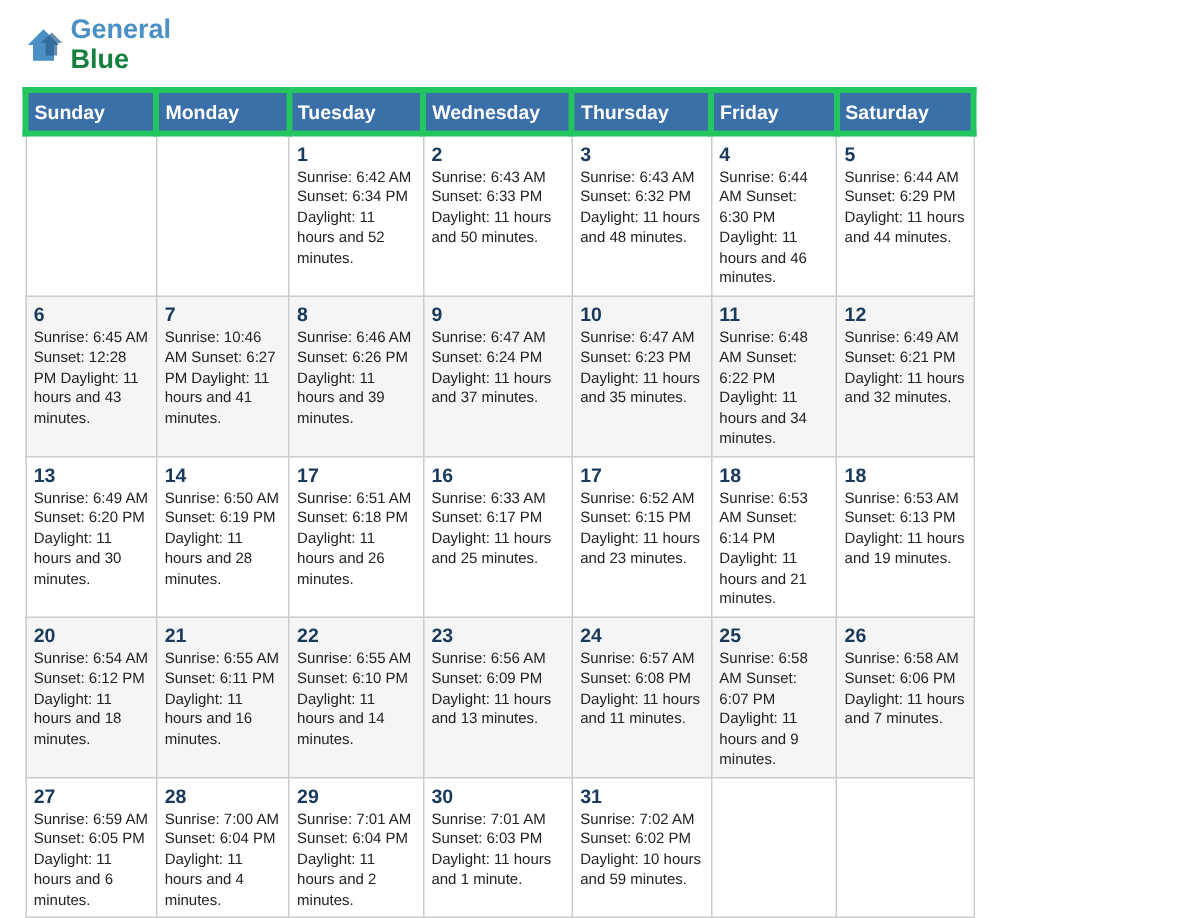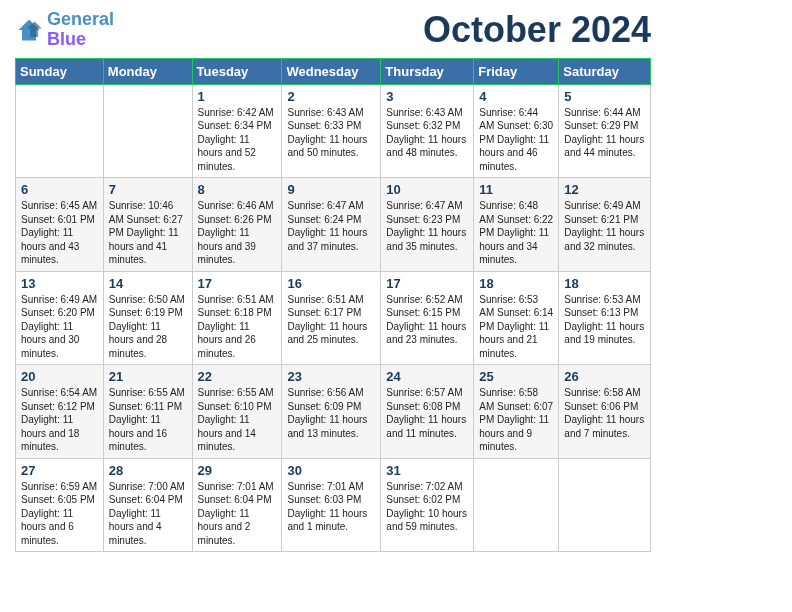--- a/index.html
+++ b/index.html
@@ -109,7 +109,7 @@
       <div>
         <div class="logo-text">
           <span>General</span><br>
-          <span style="color:#8b5cf6">Blue</span>
+          <span style="color:#15803d">Blue</span>
         </div>
       </div>
     </div>

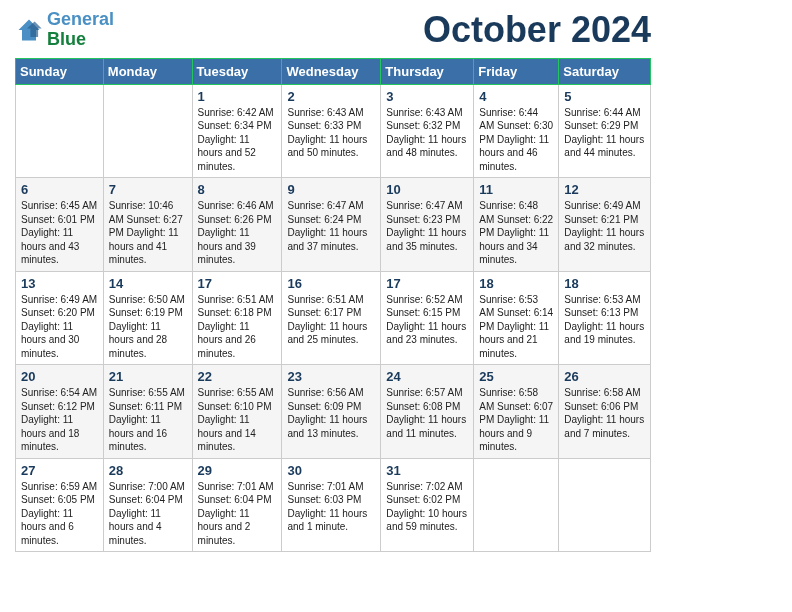--- a/index.html
+++ b/index.html
@@ -114,7 +114,6 @@
       </div>
     </div>
     <div class="title-block">
-      <div class="month-title">October 2024</div>
     </div>
   </div>
 

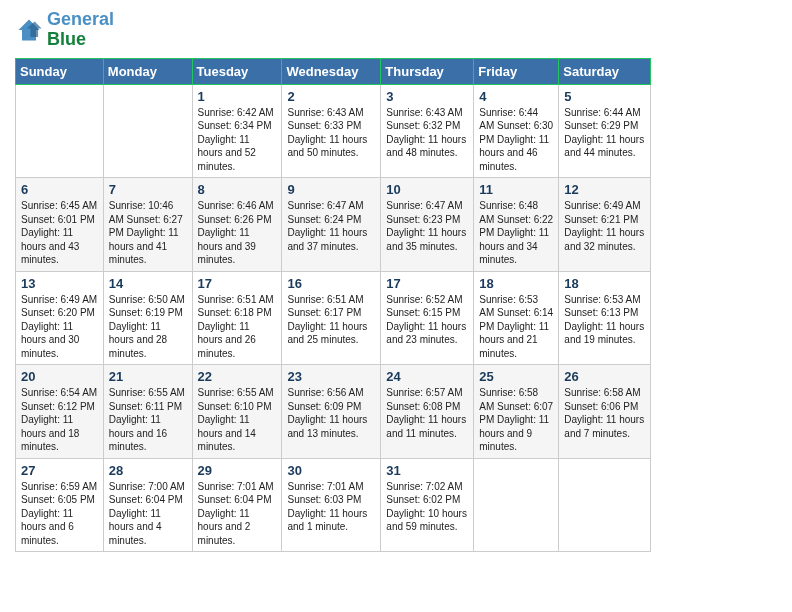--- a/index.html
+++ b/index.html
@@ -65,7 +65,7 @@
       font-weight: bold;
       padding: 5px 4px;
       text-align: left;
-      border: 1px solid #22c55e;
+      border: 4px solid #22c55e;
     }
     .calendar td {
       border: 1px solid #ccc;

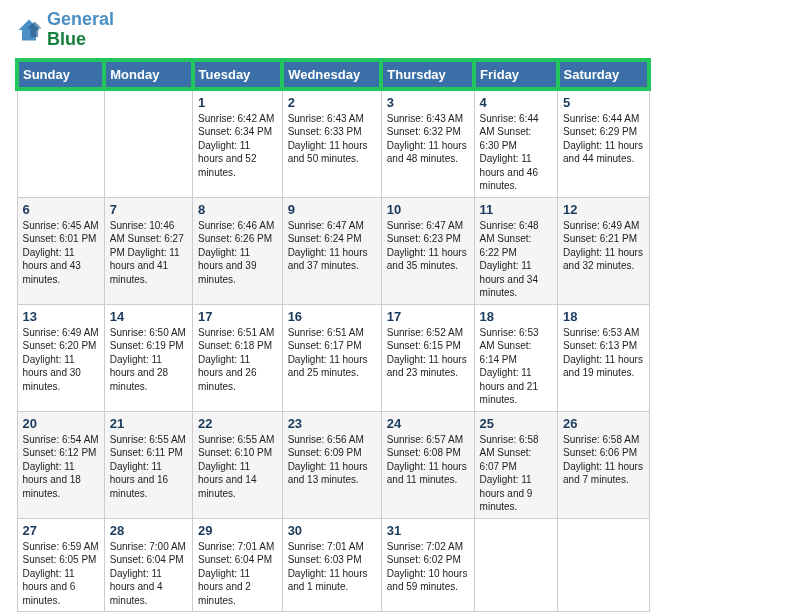--- a/index.html
+++ b/index.html
@@ -168,7 +168,7 @@
           <td>
             <span class="day-number">6</span>
             <div class="day-info">Sunrise: 6:45 AM
-Sunset: 6:01 PM
+Sunset: 12:28 PM
 Daylight: 11 hours and 43 minutes.</div>
           </td>
           <td>

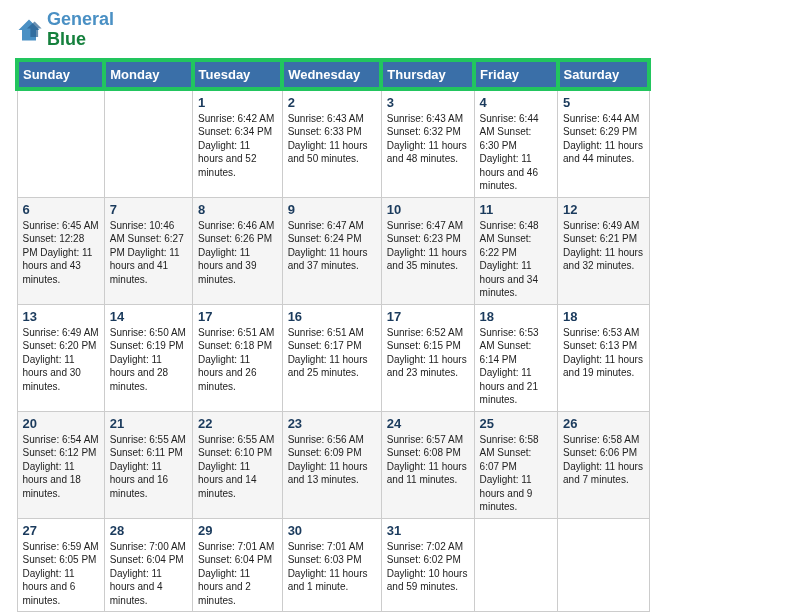--- a/index.html
+++ b/index.html
@@ -229,7 +229,7 @@
           </td>
           <td>
             <span class="day-number">16</span>
-            <div class="day-info">Sunrise: 6:51 AM
+            <div class="day-info">Sunrise: 6:33 AM
 Sunset: 6:17 PM
 Daylight: 11 hours and 25 minutes.</div>
           </td>

